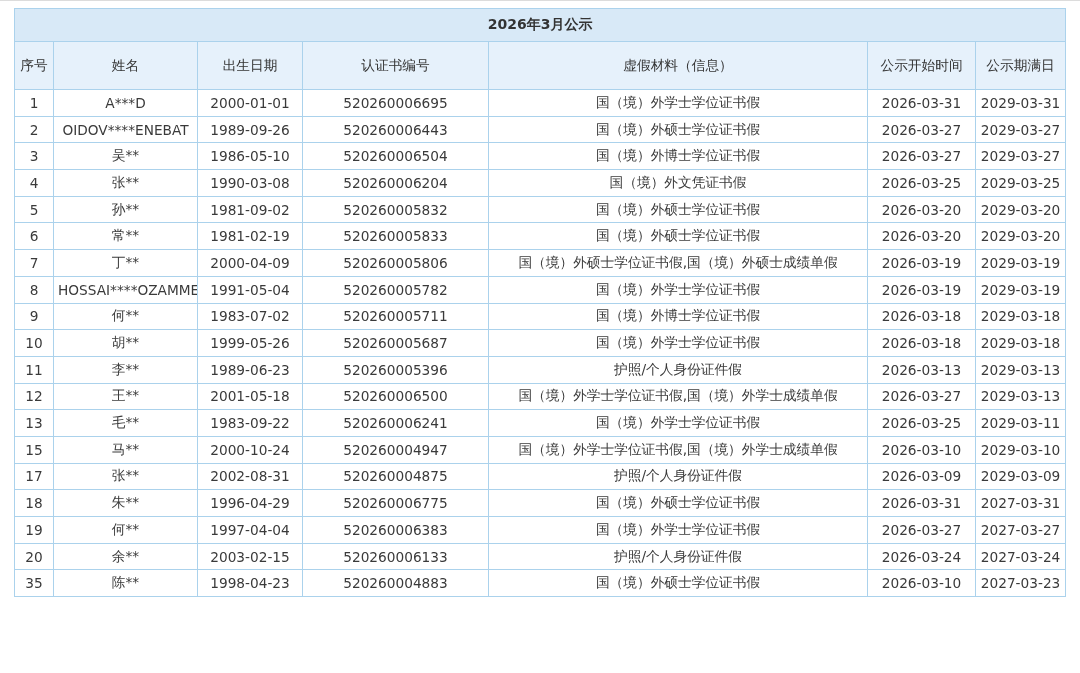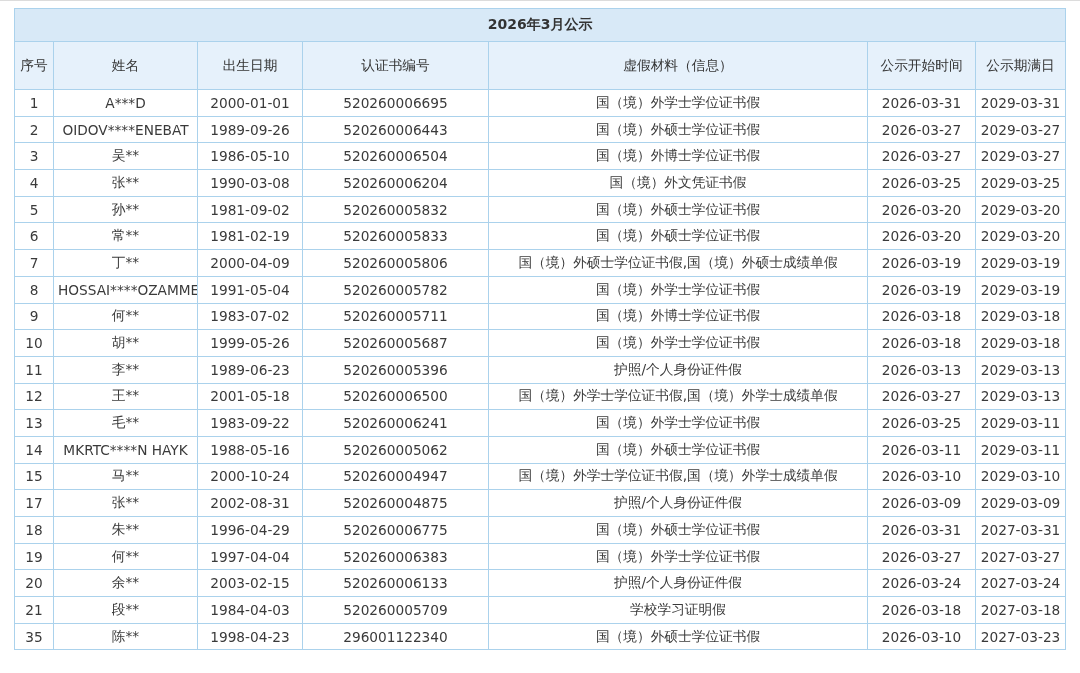--- a/index.html
+++ b/index.html
@@ -213,15 +213,6 @@
     <td>2029-03-11</td>
   </tr>
       <tr>
-    <td>14</td>
-    <td>MKRTC****N HAYK</td>
-    <td>1988-05-16</td>
-    <td>520260005062</td>
-    <td>国（境）外硕士学位证书假</td>
-    <td>2026-03-11</td>
-    <td>2029-03-11</td>
-  </tr>
-      <tr>
     <td>15</td>
     <td>马**</td>
     <td>2000-10-24</td>

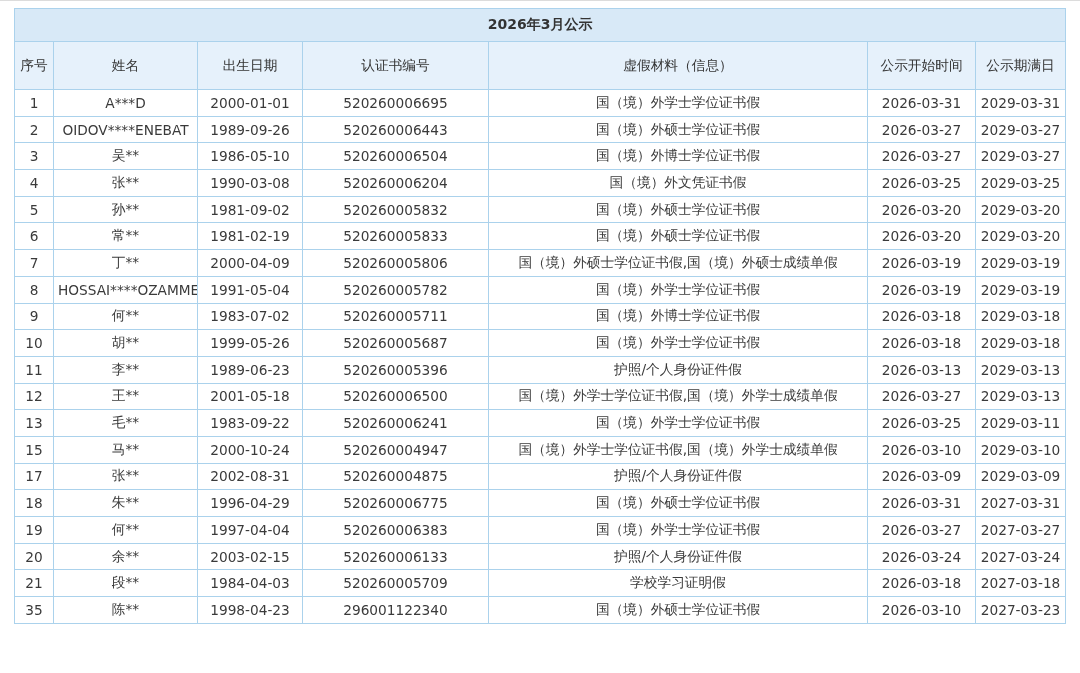--- a/index.html
+++ b/index.html
@@ -258,15 +258,6 @@
     <td>2027-03-24</td>
   </tr>
       <tr>
-    <td>21</td>
-    <td>段**</td>
-    <td>1984-04-03</td>
-    <td>520260005709</td>
-    <td>学校学习证明假</td>
-    <td>2026-03-18</td>
-    <td>2027-03-18</td>
-  </tr>
-      <tr>
     <td>35</td>
     <td>陈**</td>
     <td>1998-04-23</td>

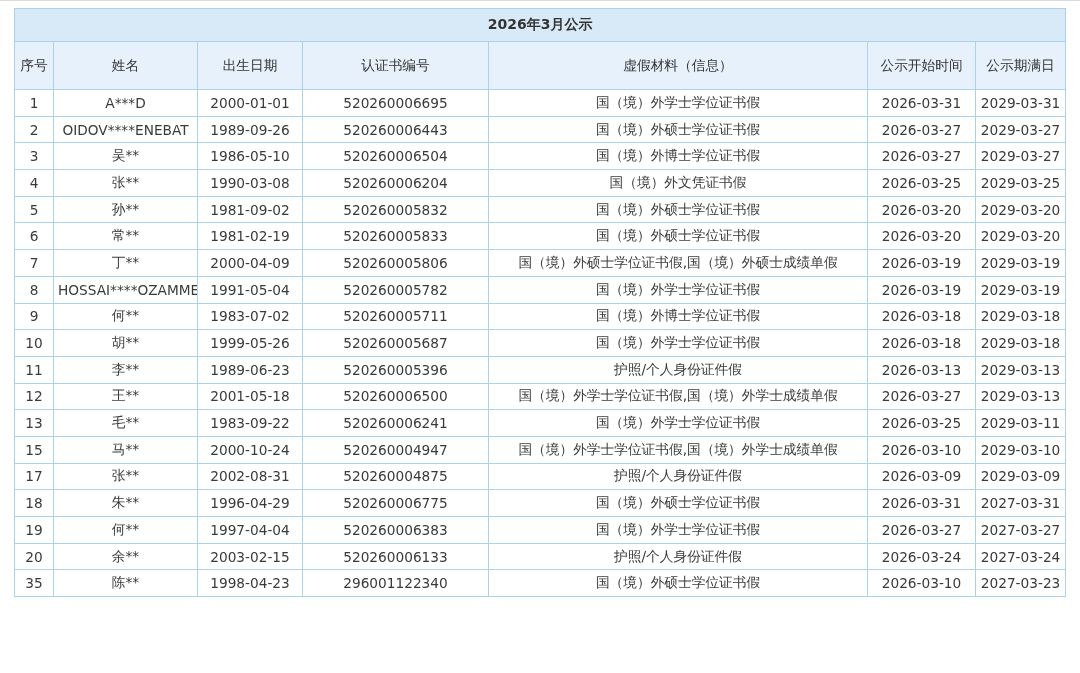--- a/index.html
+++ b/index.html
@@ -261,7 +261,7 @@
     <td>35</td>
     <td>陈**</td>
     <td>1998-04-23</td>
-    <td>296001122340</td>
+    <td>520260004883</td>
     <td>国（境）外硕士学位证书假</td>
     <td>2026-03-10</td>
     <td>2027-03-23</td>

